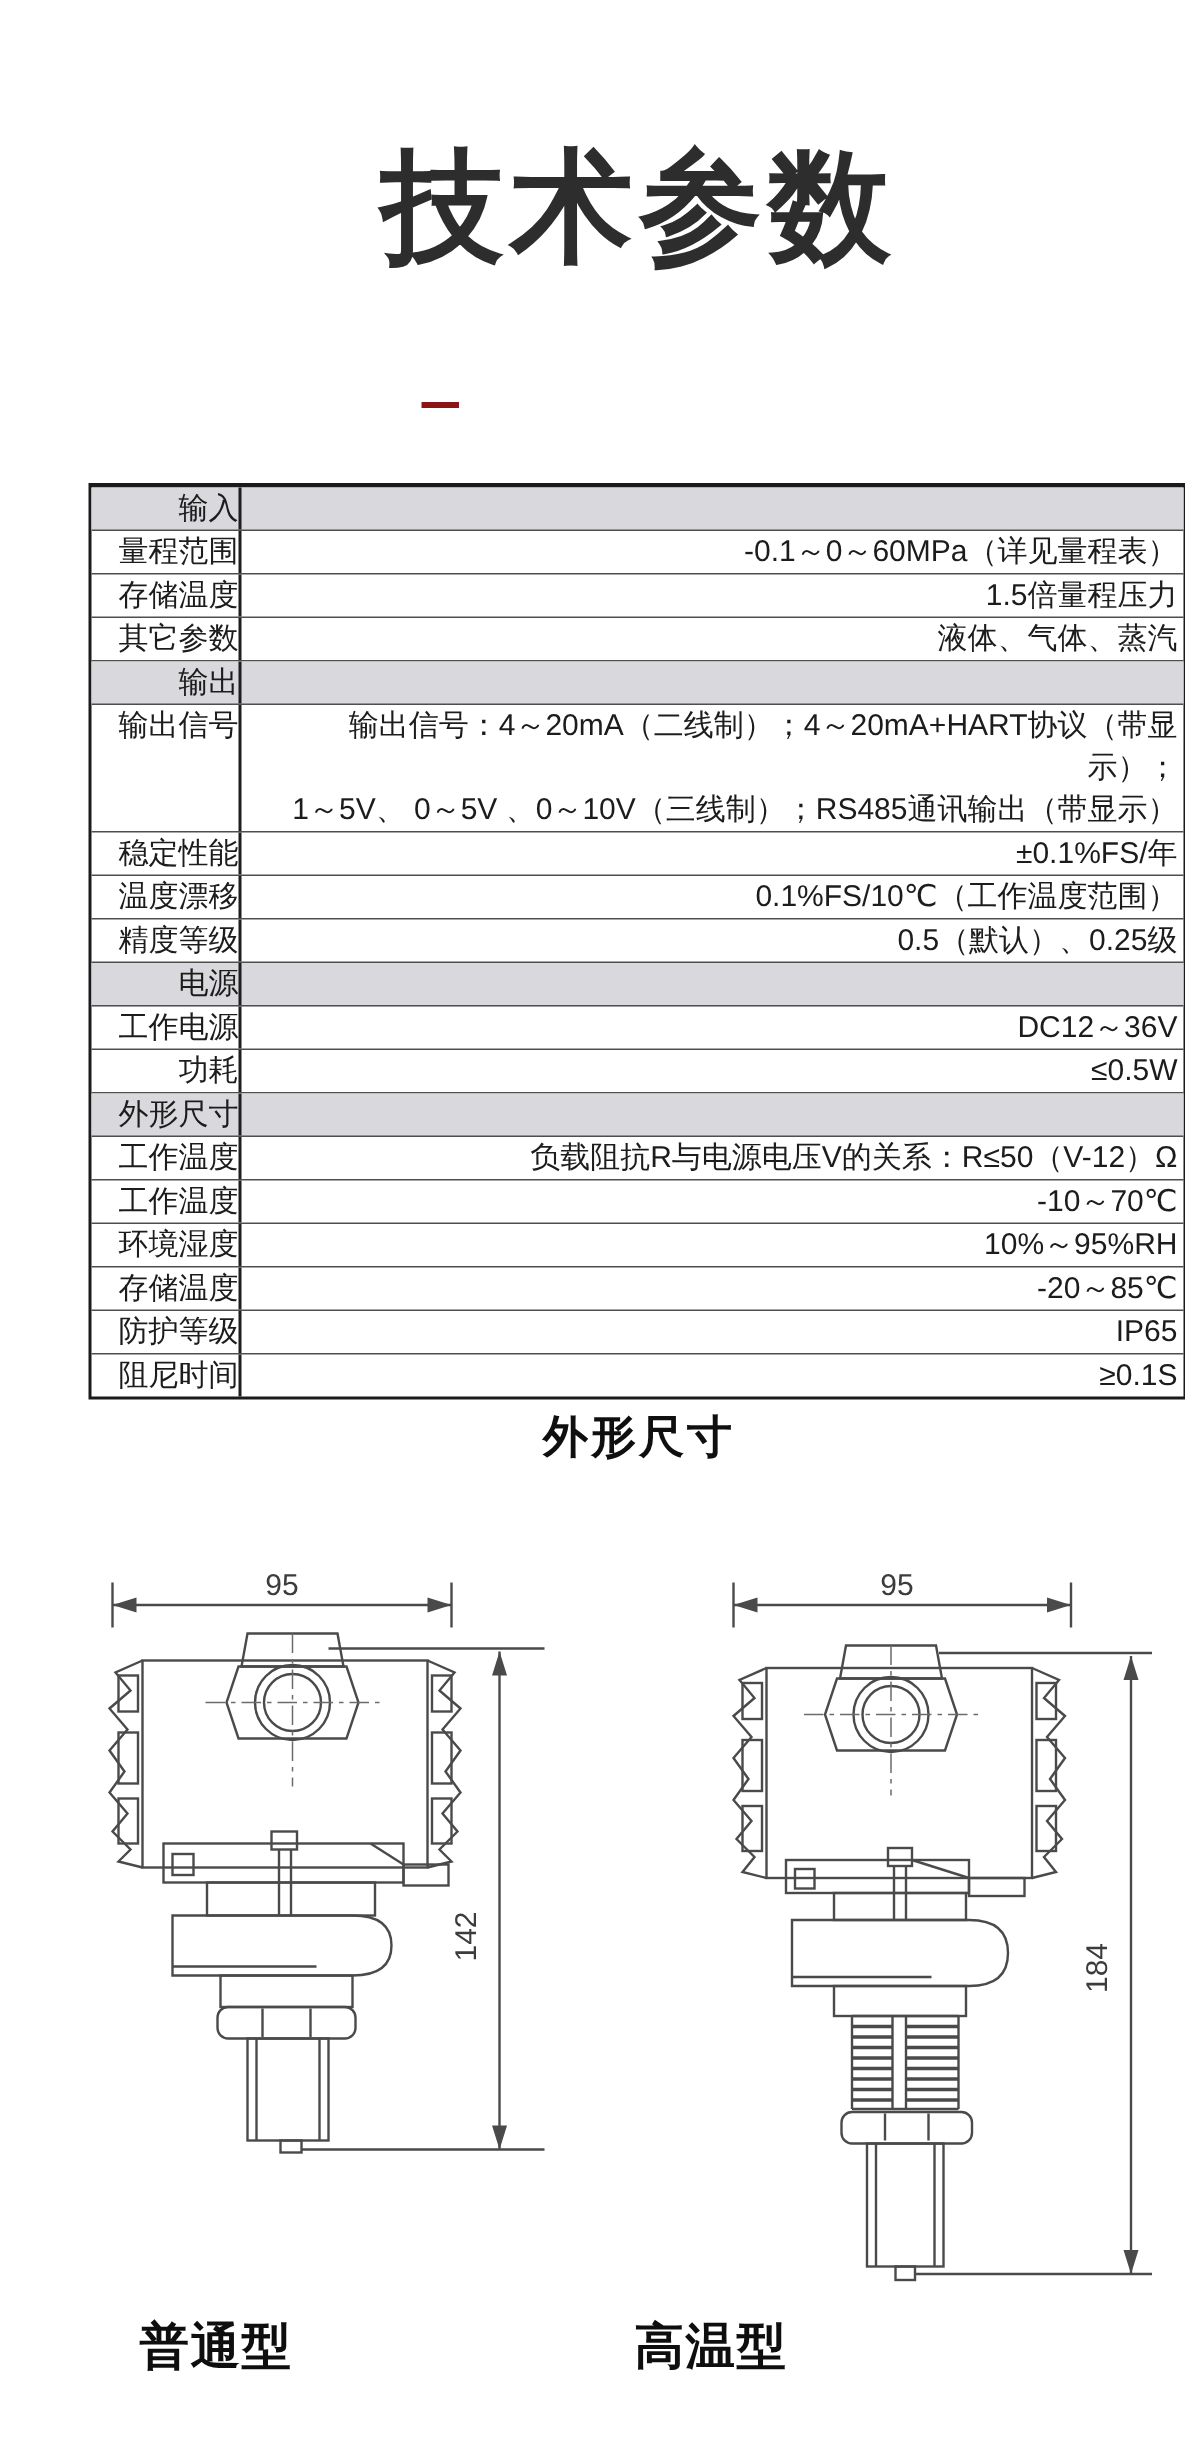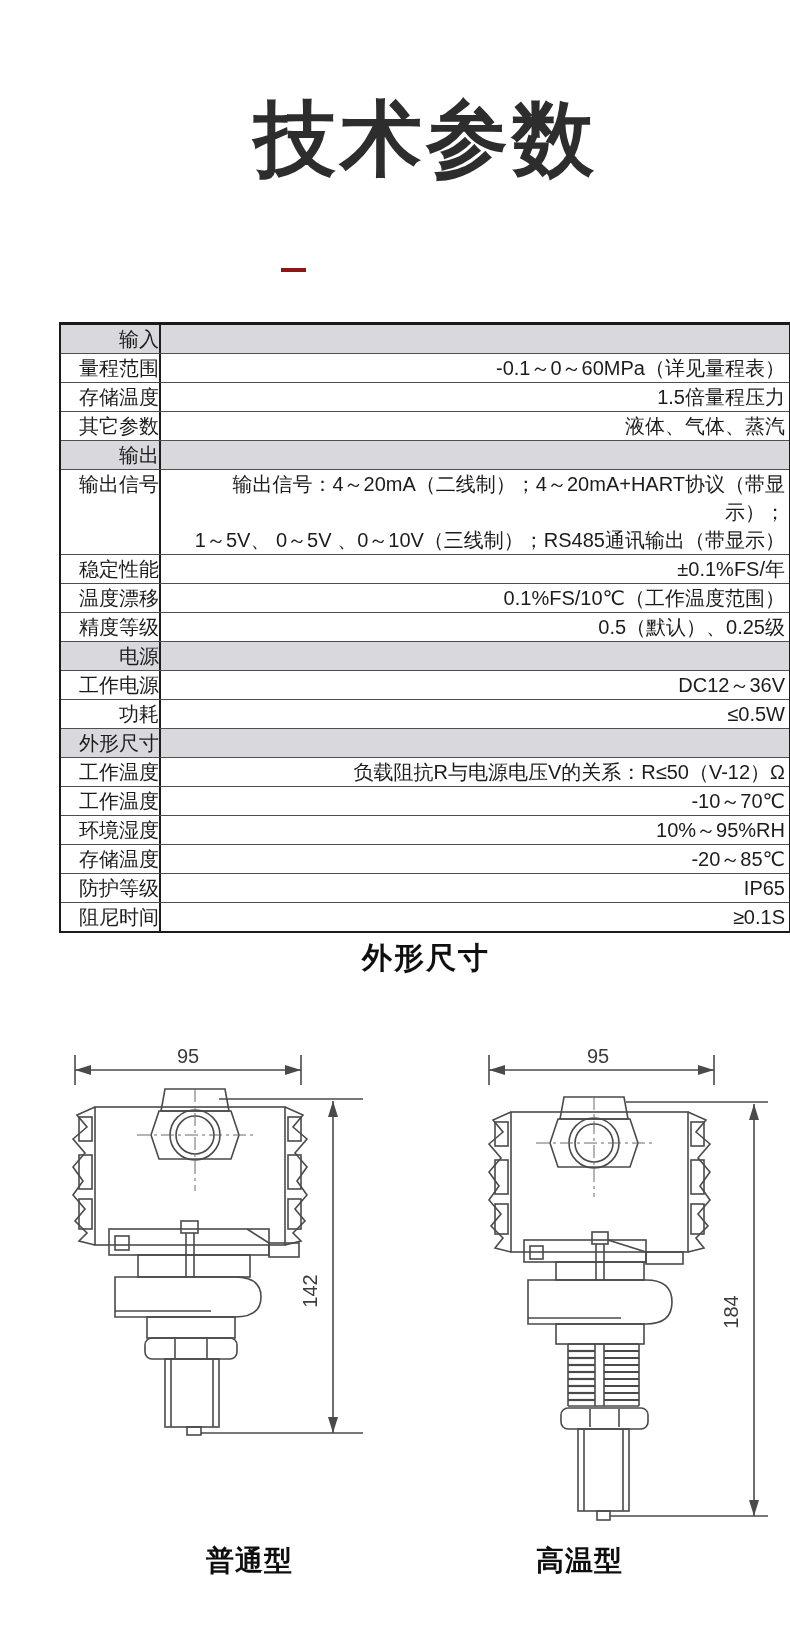--- a/index.html
+++ b/index.html
@@ -34,8 +34,8 @@
   #svg-normal{left:20px;top:1005px;}
   #svg-hightemp{left:415px;top:1005px;}
   .caption{
-    position:absolute;top:1542px;width:200px;text-align:right;
-    font-size:28px;font-weight:bold;color:#0e0e0e;letter-spacing:1px;
+    position:absolute;top:1542px;width:200px;text-align:left;
+    font-size:33px;font-weight:bold;color:#0e0e0e;letter-spacing:1px;
   }
   .caption.c1{left:62px;}
   .caption.c2{left:392px;}

